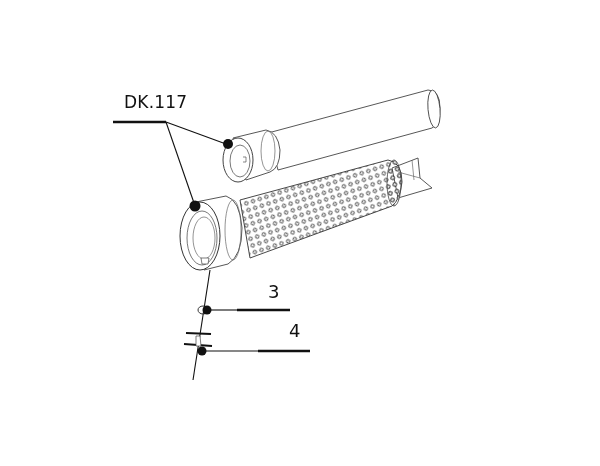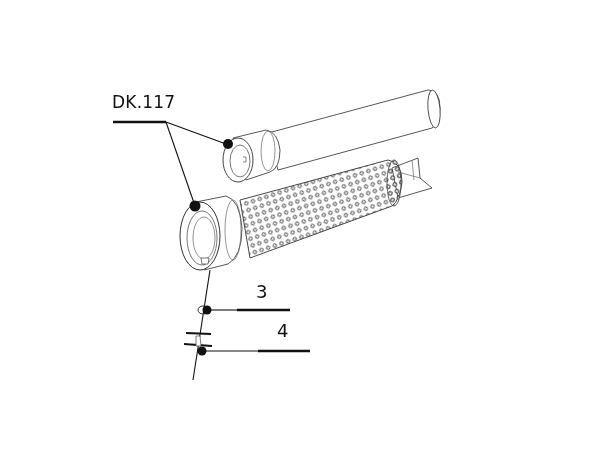--- a/index.html
+++ b/index.html
@@ -5,7 +5,7 @@
   html, body { margin: 0; padding: 0; background: #ffffff; }
   body { width: 600px; height: 466px; position: relative; overflow: hidden; font-family: "DejaVu Sans", sans-serif; }
   #canvas { position: absolute; left: 0; top: 0; width: 600px; height: 466px; }
-  .label { position: absolute; color: #111; font-family: "DejaVu Sans", sans-serif; }
+  .label { position: absolute; color: #111; font-family: "DejaVu Sans", sans-serif; margin-left: 12px; }
   .label-main { left: 112px; top: 92px; font-size: 17px; letter-spacing: 0.2px; }
   .label-3 { left: 256px; top: 281px; font-size: 18px; }
   .label-4 { left: 277px; top: 320px; font-size: 18px; }

